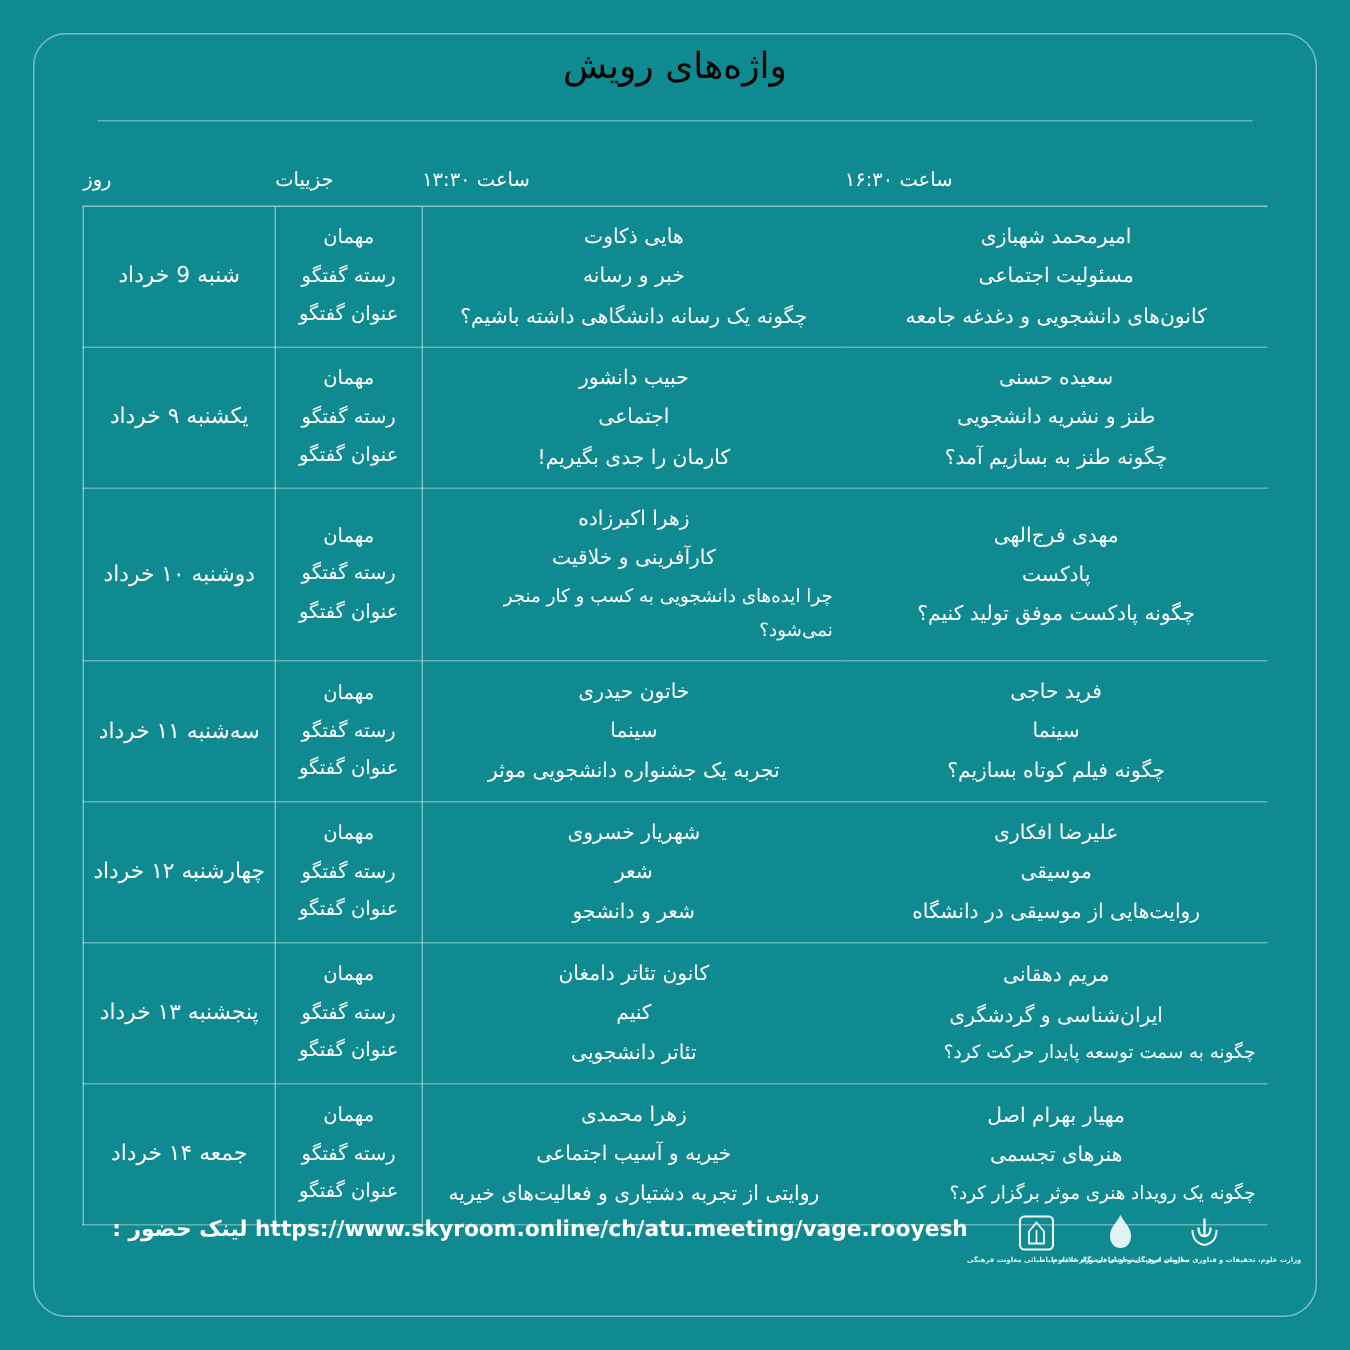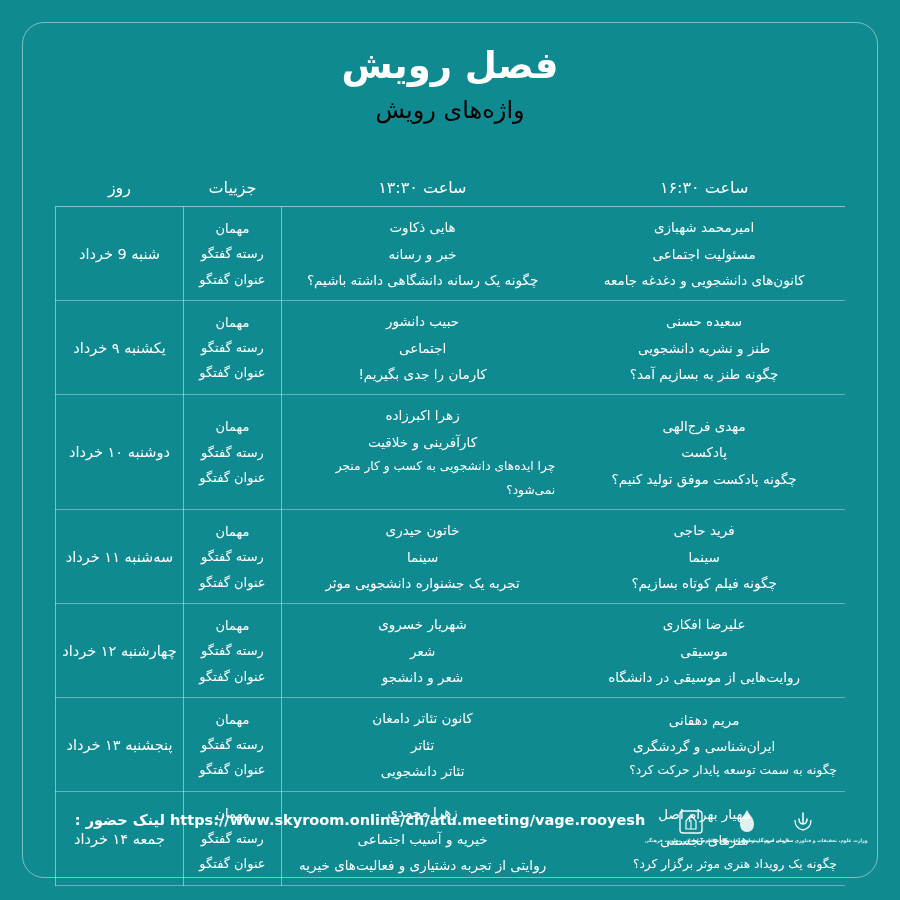--- a/index.html
+++ b/index.html
@@ -162,7 +162,6 @@
   <div class="frame"></div>
   <div class="inner">
 
-    <div class="title">فصل رویش</div>
     <div class="subtitle">واژه‌های رویش</div>
     <div class="divider"></div>
 

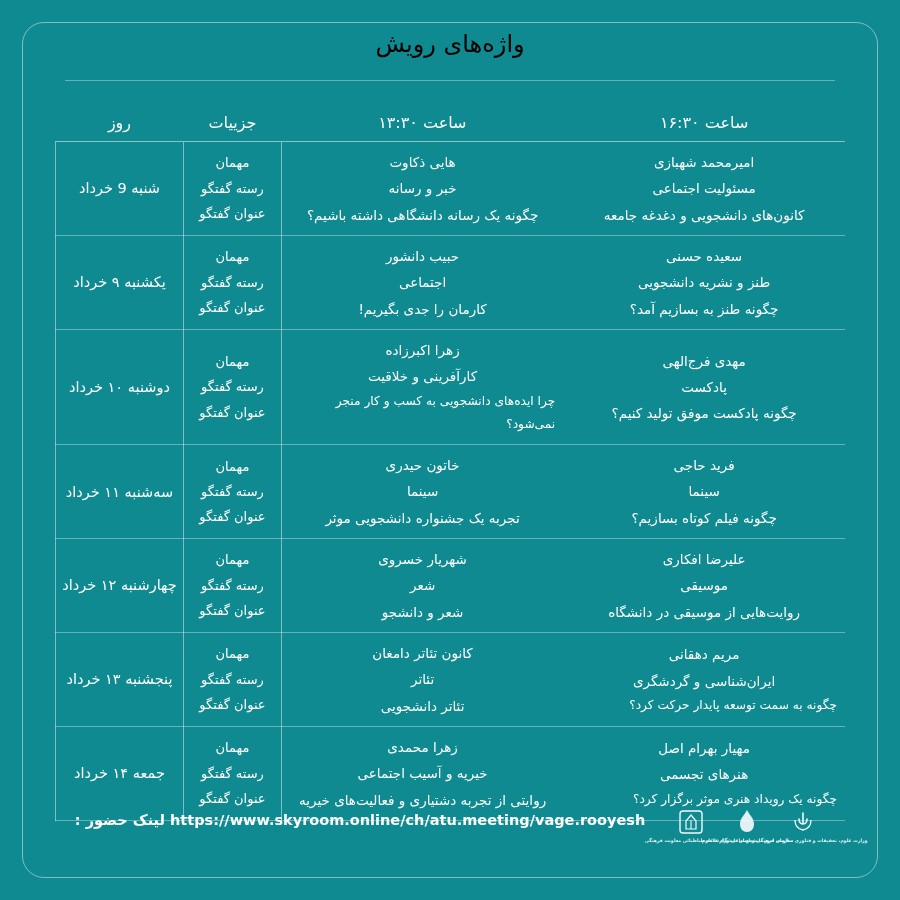--- a/index.html
+++ b/index.html
@@ -67,11 +67,11 @@
     vertical-align:middle;
   }
   .head th{
-    font-size:16px;
+    font-size:13px;
     font-weight:normal;
     padding-bottom:9px;
     border-bottom:1px solid rgba(255,255,255,0.5);
-    text-align:center;
+    text-align:left;
     white-space:nowrap;
   }
   .col-day{width:128px;}

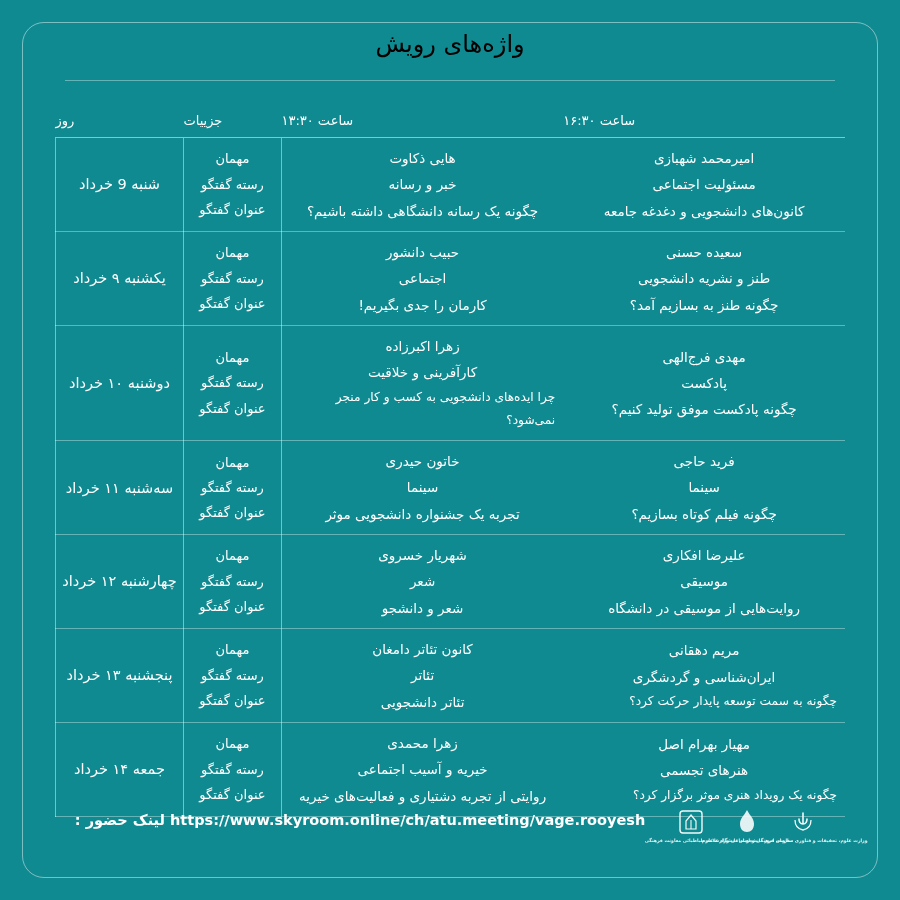--- a/index.html
+++ b/index.html
@@ -286,7 +286,7 @@
             </td>
             <td class="sesscell">
               <span class="line">کانون تئاتر دامغان</span>
-              <span class="line">تئاتر</span>
+              <span class="line">کنیم</span>
               <span class="line">تئاتر دانشجویی</span>
             </td>
             <td class="detailcell">

